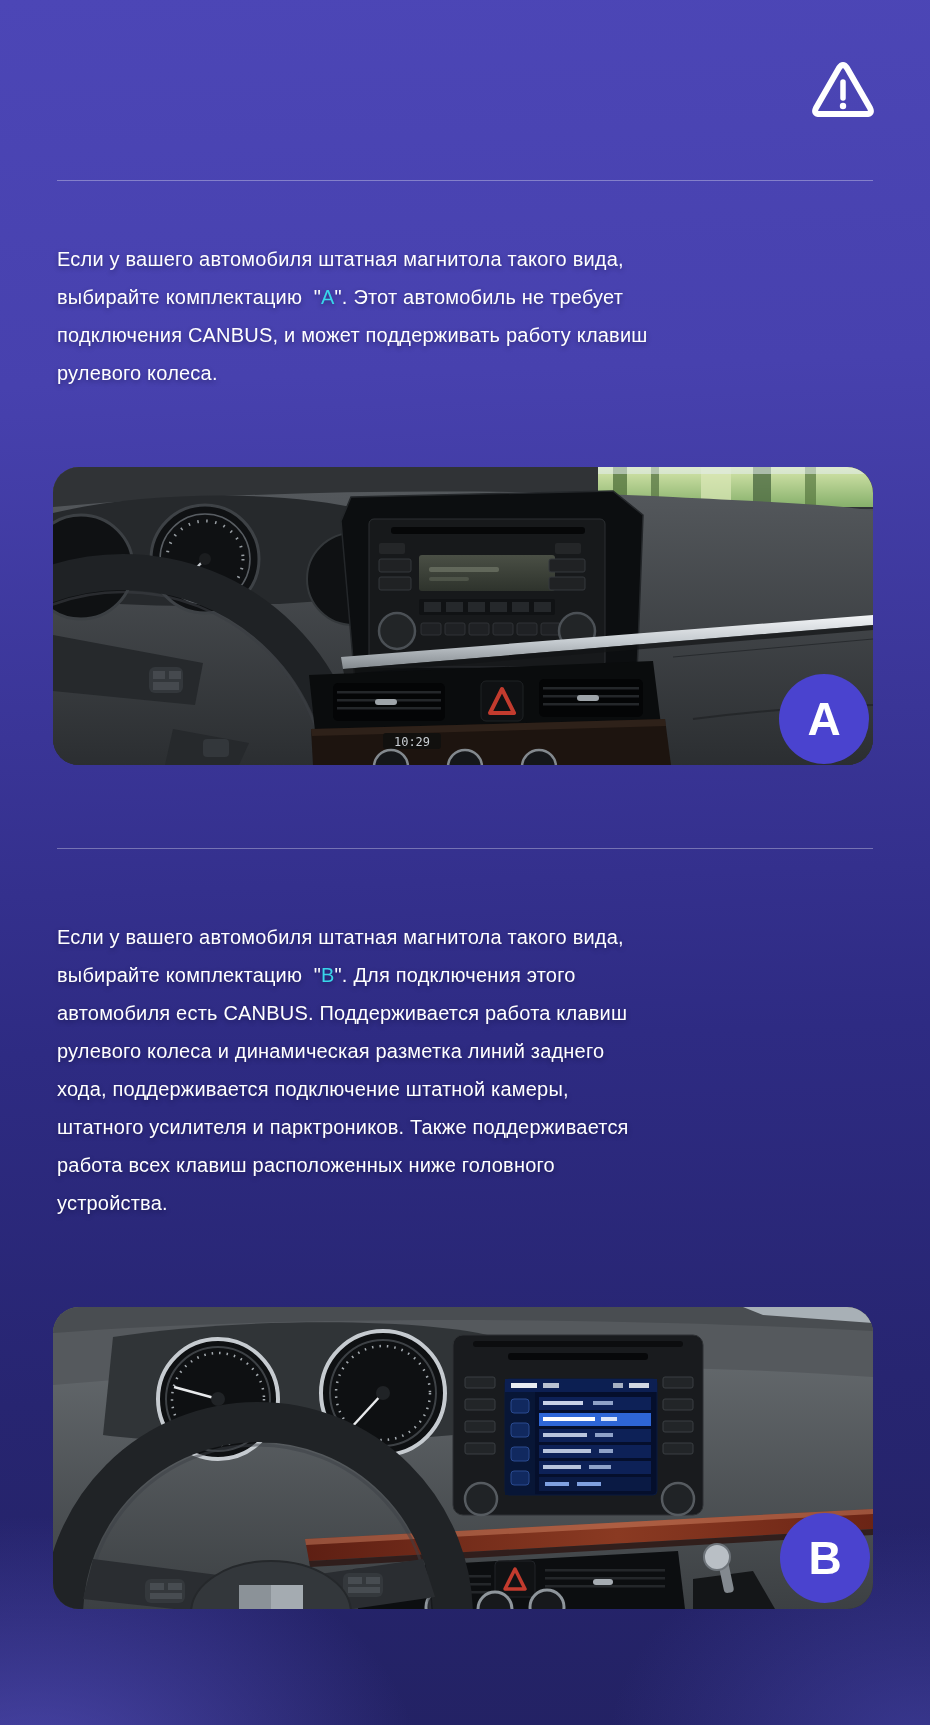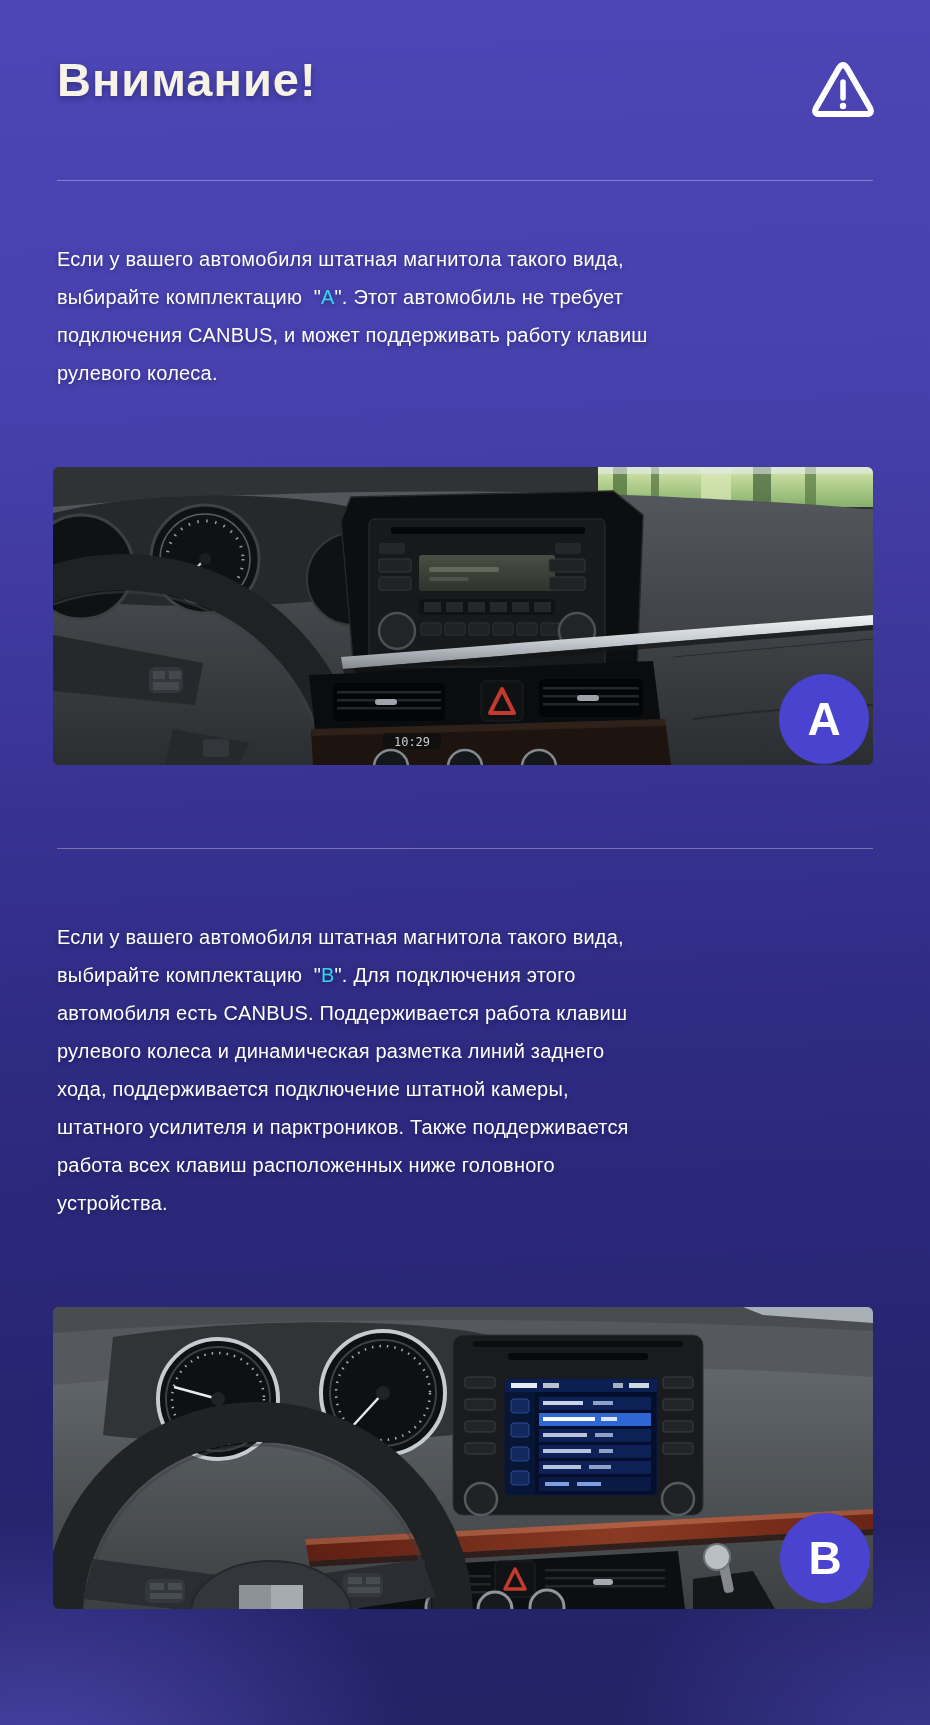--- a/index.html
+++ b/index.html
@@ -51,7 +51,6 @@
 
 <div class="page">
 
-  <div class="title">Внимание!</div>
 
   <div class="warn-icon">
     <svg viewBox="0 0 62 58">

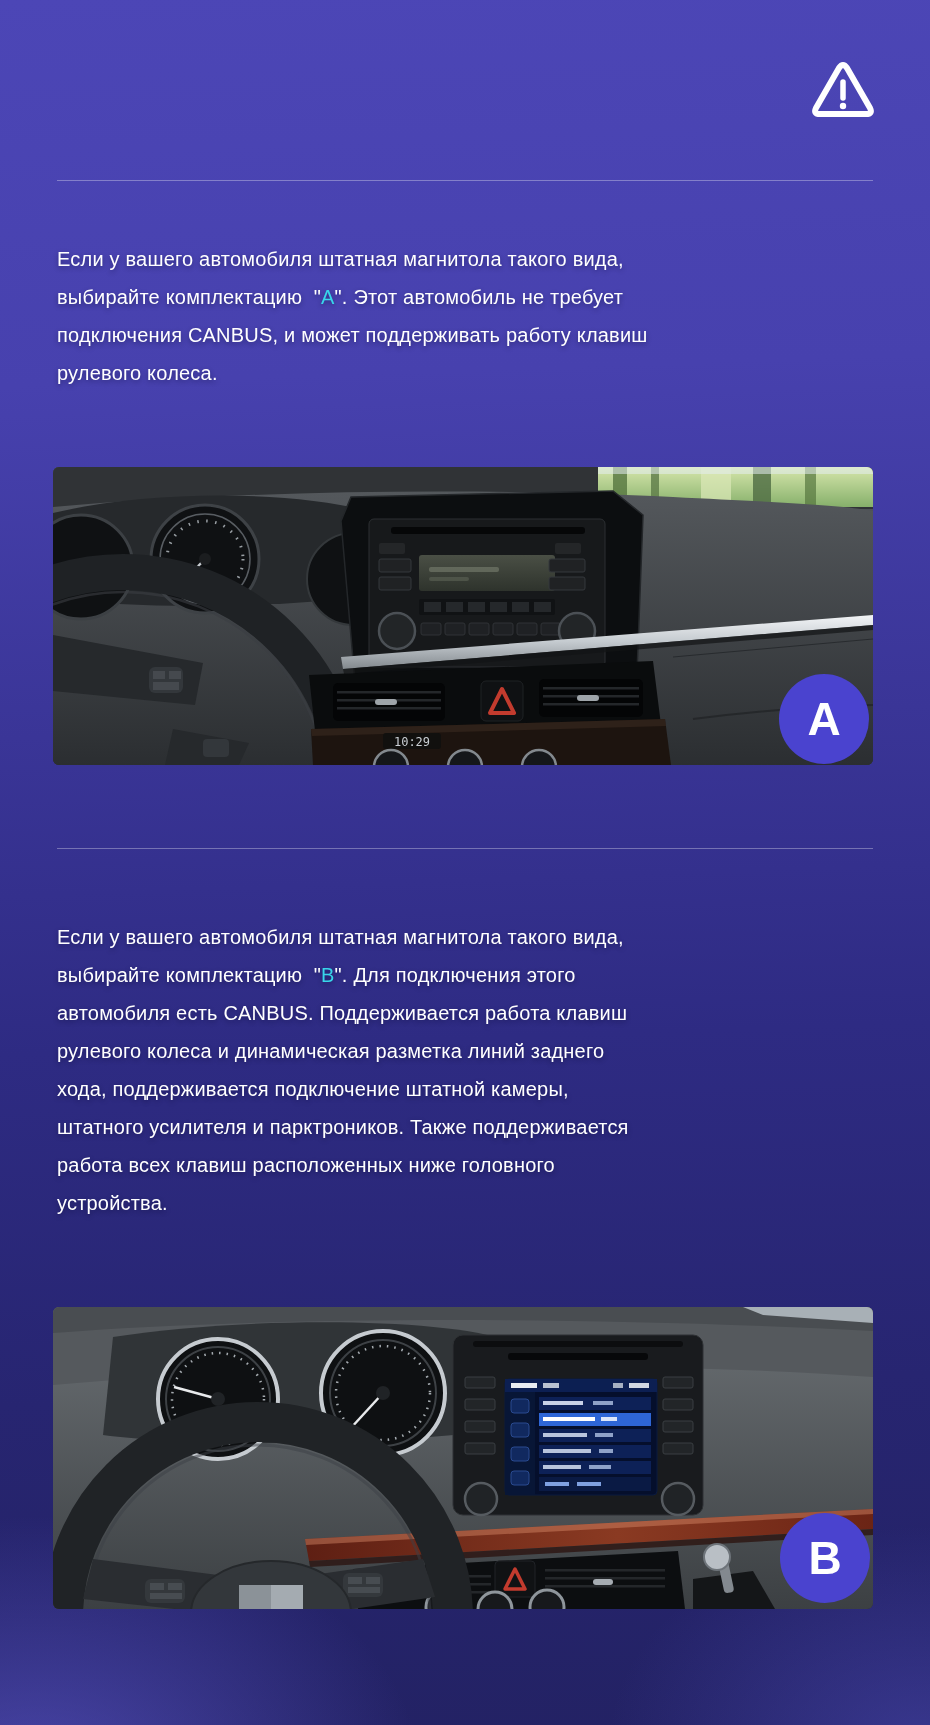--- a/index.html
+++ b/index.html
@@ -30,7 +30,7 @@
   .p2{top:918px;}
   .hl{color:#38d6ea;}
   .photo{
-    position:absolute;left:53px;width:820px;border-radius:6px;overflow:hidden;
+    position:absolute;left:53px;width:820px;border-radius:26px;overflow:hidden;
     background:#2c2f32;
     text-decoration:underline;
   }

